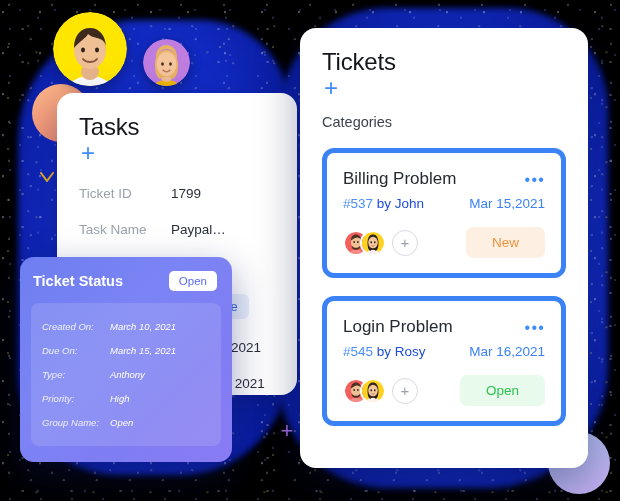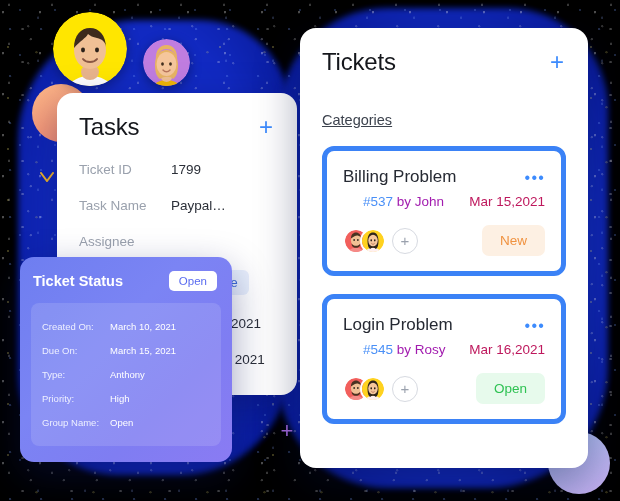--- a/index.html
+++ b/index.html
@@ -151,8 +151,8 @@
 
   .card-head {
     display: flex;
-    align-items: center;
     justify-content: space-between;
+    flex-direction: column;
   }
 
   #tasks-title {

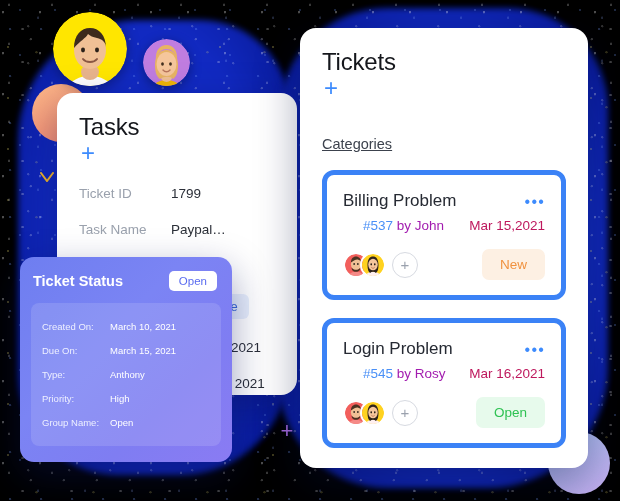--- a/index.html
+++ b/index.html
@@ -272,10 +272,9 @@
   }
 
   #categories-label {
-    margin-top: 36px;
+    margin-top: 14px;
     font-size: 14.5px;
     color: #3c424d;
-    text-decoration: underline;
   }
 
   .ticket-item {

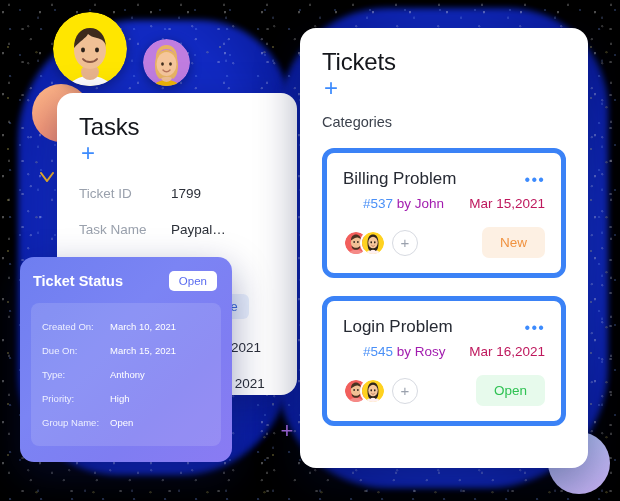--- a/index.html
+++ b/index.html
@@ -312,7 +312,7 @@
     margin-top: 7px;
     font-size: 13.5px;
   }
-  .ticket-id { color: #4a90f7; margin-left: 20px; }
+  .ticket-id { color: #4a90f7; }
   .ticket-by { color: #a21caf; }
   .ticket-date { color: #be185d; }
 

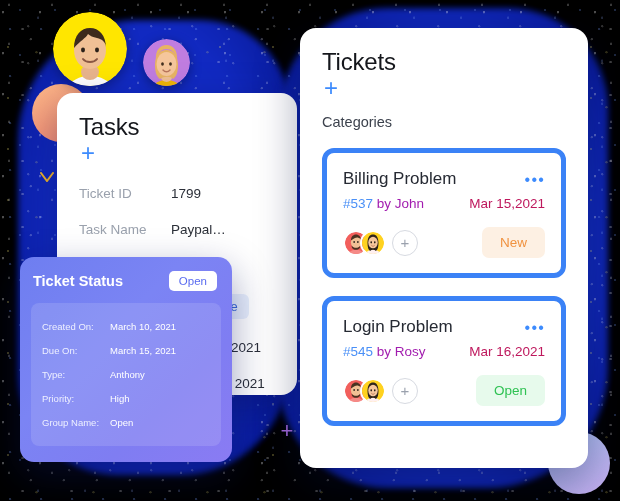--- a/index.html
+++ b/index.html
@@ -313,7 +313,7 @@
     font-size: 13.5px;
   }
   .ticket-id { color: #4a90f7; }
-  .ticket-by { color: #a21caf; }
+  .ticket-by { color: #1d4ed8; }
   .ticket-date { color: #be185d; }
 
   .ticket-foot {

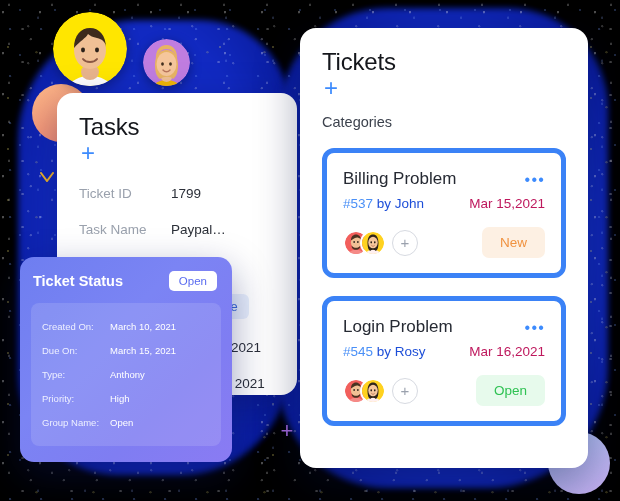--- a/index.html
+++ b/index.html
@@ -314,7 +314,7 @@
   }
   .ticket-id { color: #4a90f7; }
   .ticket-by { color: #1d4ed8; }
-  .ticket-date { color: #be185d; }
+  .ticket-date { color: #3b82f6; }
 
   .ticket-foot {
     display: flex;

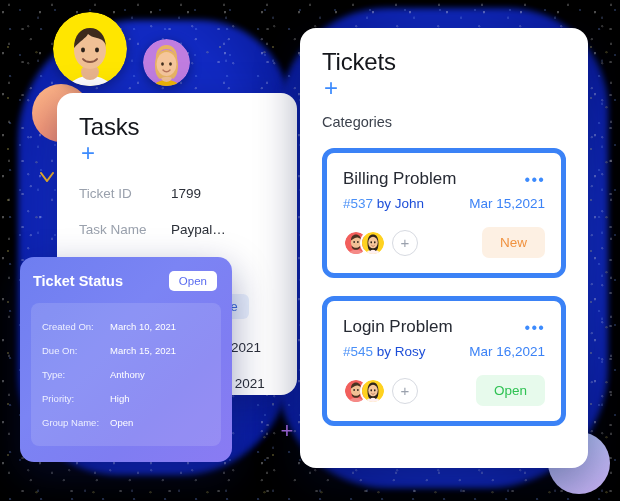--- a/index.html
+++ b/index.html
@@ -347,7 +347,7 @@
 
   .status-chip {
     border-radius: 7px;
-    padding: 8px 18px;
+    padding: 8px 26px;
     font-size: 13.5px;
   }
   .chip-new  { background: #fdf0e3; color: #f09240; }

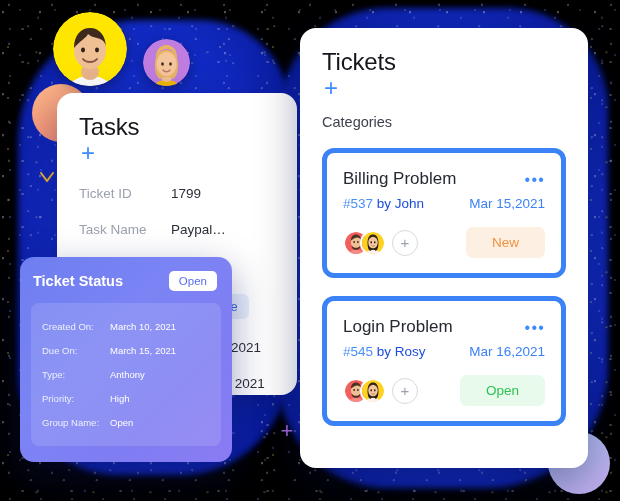--- a/index.html
+++ b/index.html
@@ -247,6 +247,7 @@
     font-size: 9.5px;
     color: #ffffff;
     padding: 6.5px 0 6.5px 11px;
+    font-style: italic;
   }
   .status-key { width: 68px; flex: none; color: #eef0ff; }
   .status-val { color: #ffffff; }

